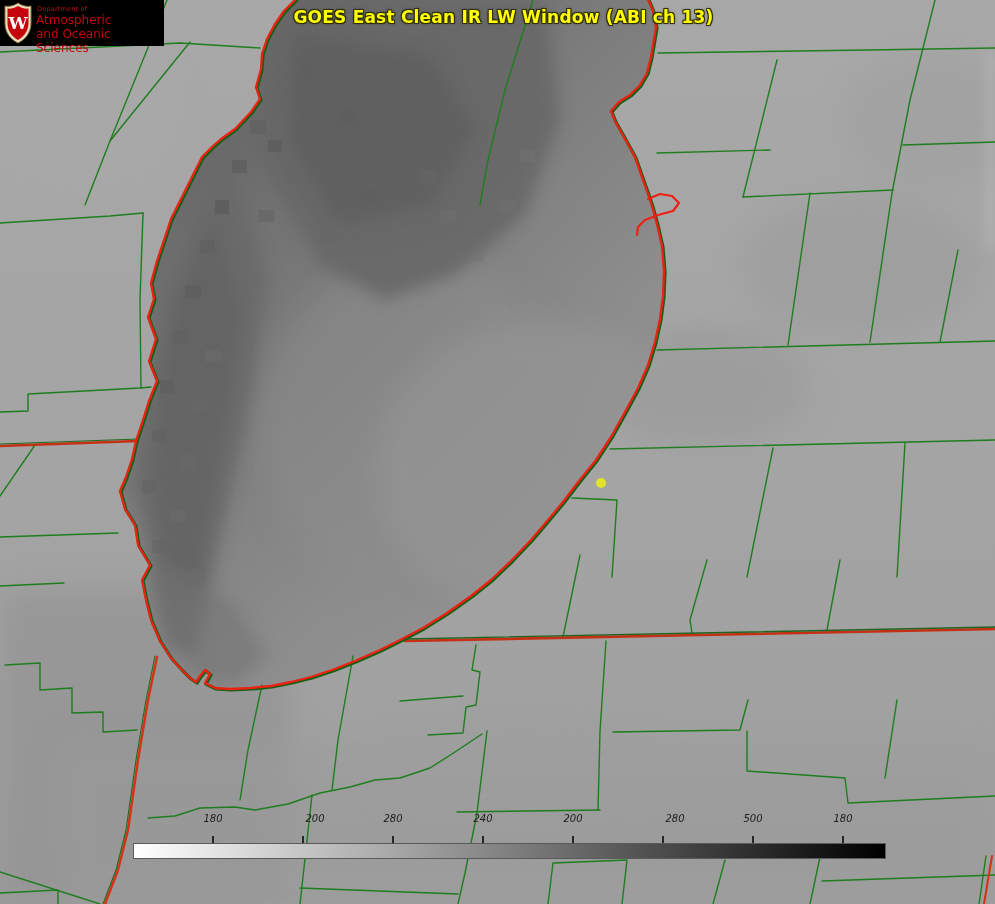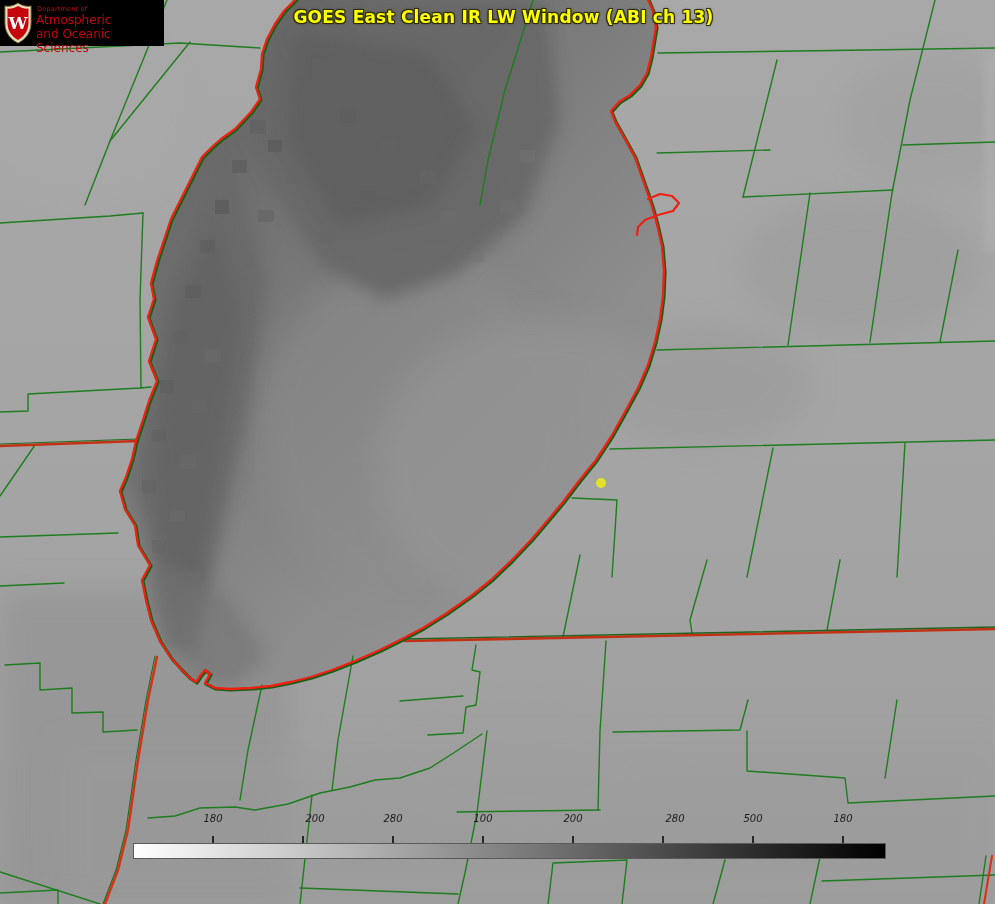--- a/index.html
+++ b/index.html
@@ -219,7 +219,7 @@
     <div class="cb-label" style="left:50px">180</div>
     <div class="cb-label" style="left:152px">200</div>
     <div class="cb-label" style="left:230px">280</div>
-    <div class="cb-label" style="left:320px">100</div>
+    <div class="cb-label" style="left:320px">240</div>
     <div class="cb-label" style="left:410px">200</div>
     <div class="cb-label" style="left:512px">280</div>
     <div class="cb-label" style="left:590px">500</div>

